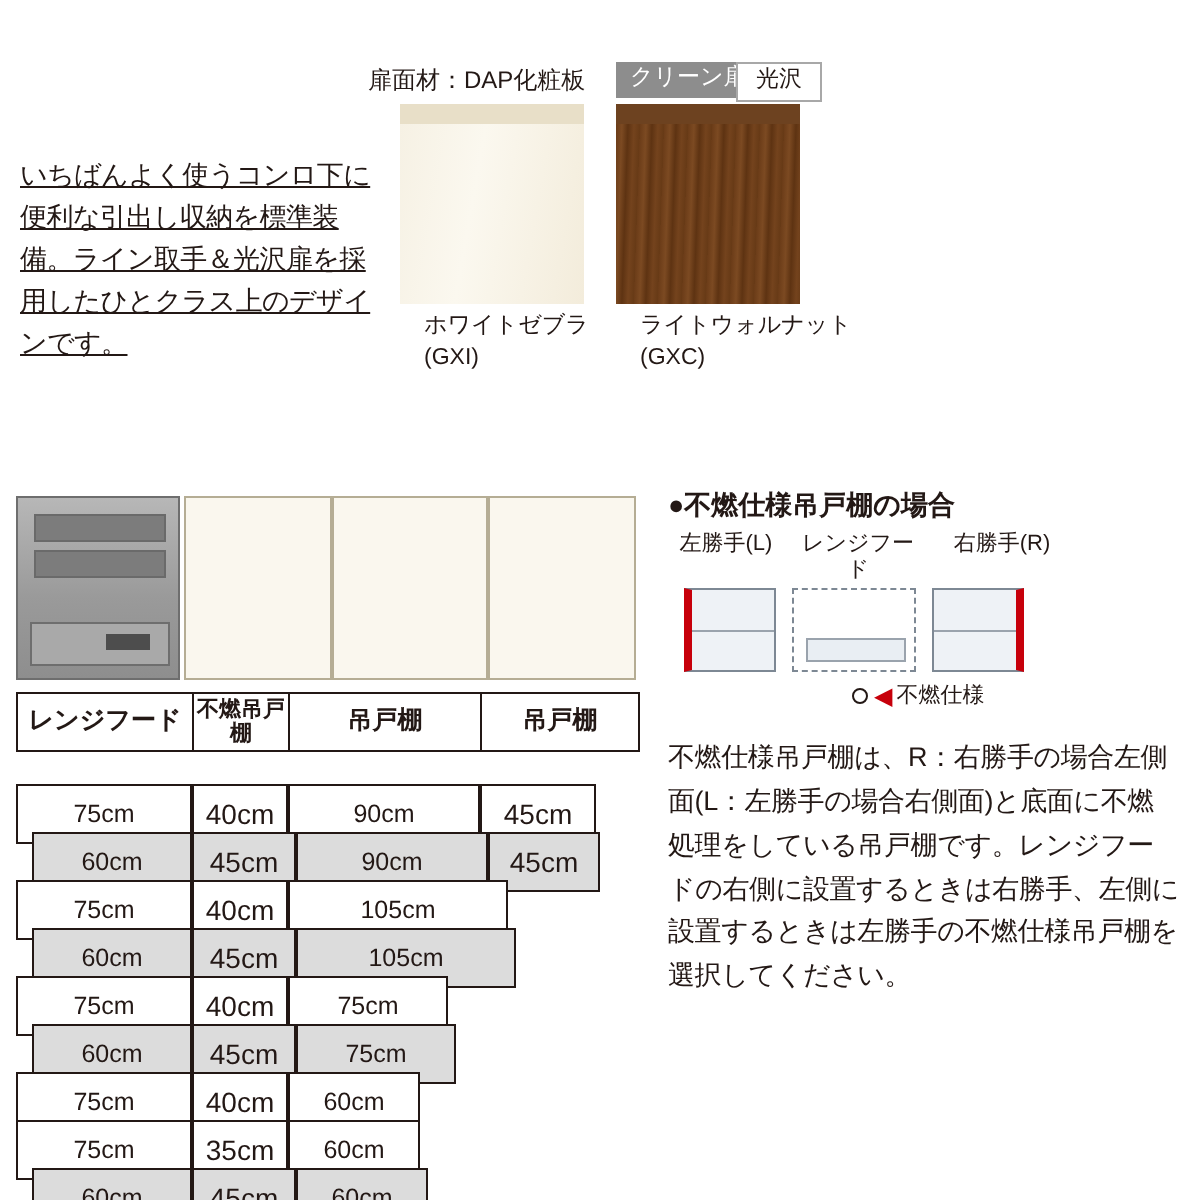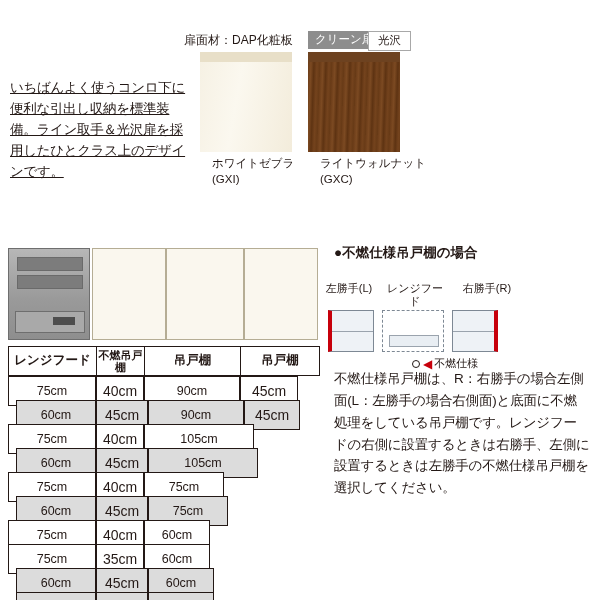--- a/index.html
+++ b/index.html
@@ -142,7 +142,7 @@
   .cell.sm { font-size:14px; }
 
   
-  .rdiag { position:absolute; left:316px; top:266px; width:262px; height:92px;margin-top:16px; }
+  .rdiag { position:absolute; left:330px; top:266px; width:262px; height:92px; }
   .lbl { position:absolute; font-size:11px; line-height:1.2; text-align:center; }
   .lbl-l { left:6px; top:0px; width:54px; }
   .lbl-c { left:66px; top:0px; width:66px; }

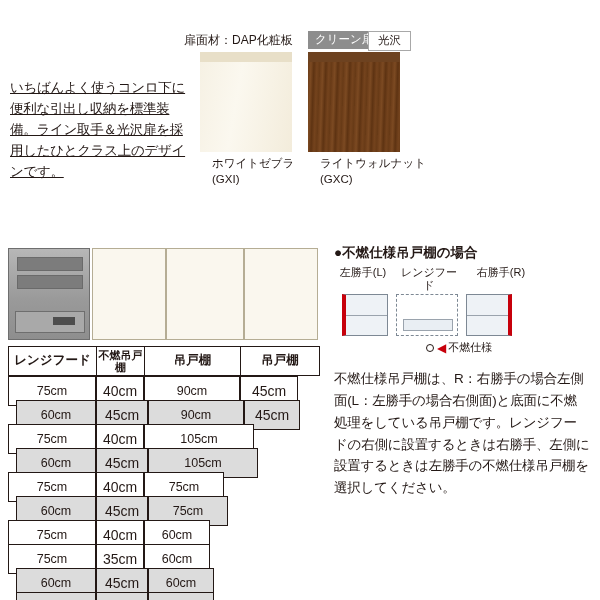--- a/index.html
+++ b/index.html
@@ -132,7 +132,7 @@
 
   .row { position:relative; height:24px; }
   .cell {
-    position:absolute; top:0; height:30px;
+    position:absolute; top:16px; height:30px;
     border:1px solid #231815;
     display:flex; align-items:center; justify-content:center;
     font-size:12.5px; line-height:1;

